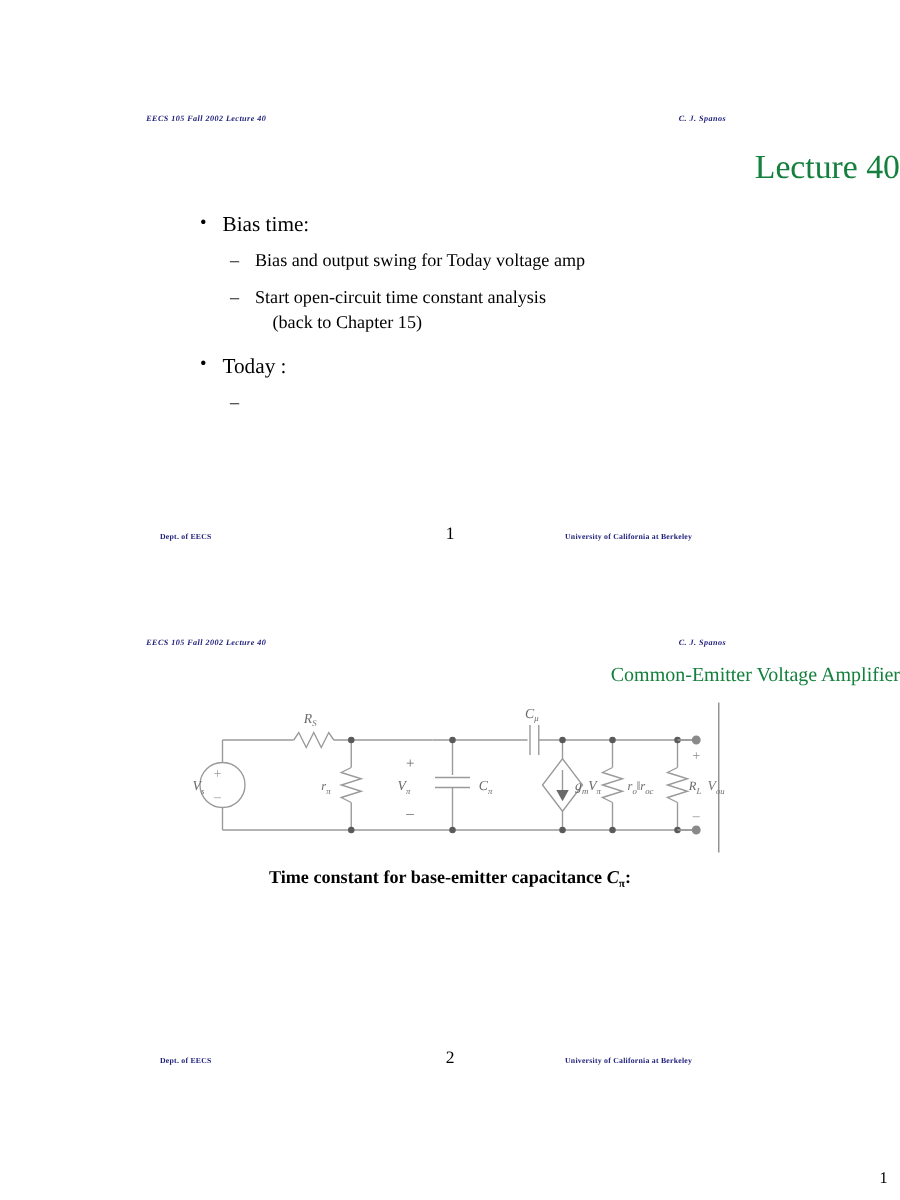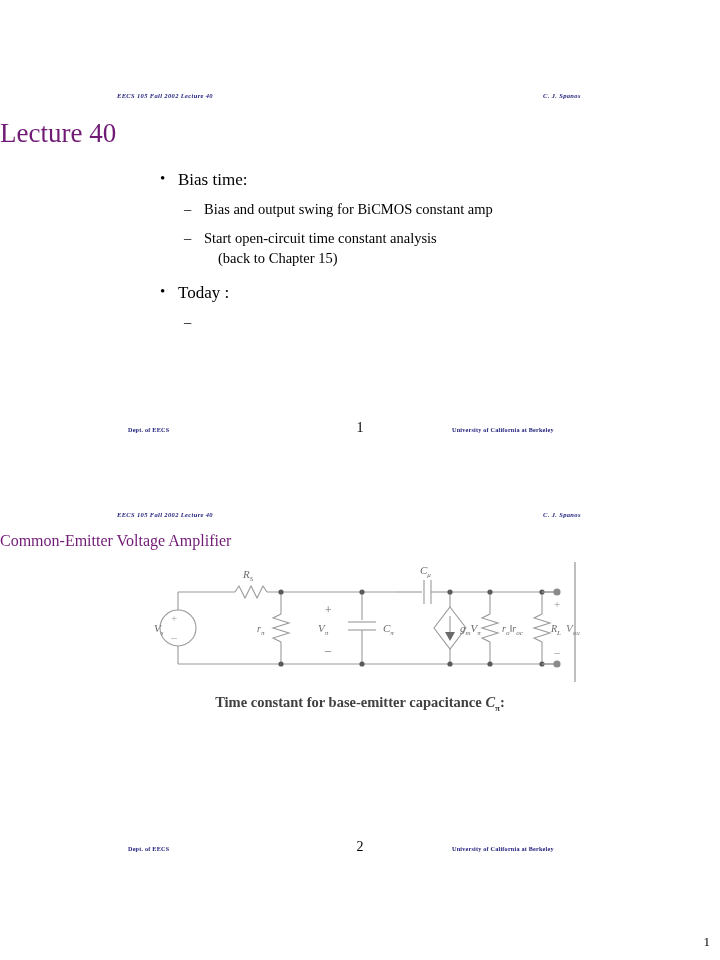--- a/index.html
+++ b/index.html
@@ -28,8 +28,8 @@
 
   
   .title{
-    position:absolute;width:720px;text-align:left;
-    font-size:27px;font-weight:400;color:#701a75;
+    position:absolute;width:720px;text-align:right;
+    font-size:27px;font-weight:400;color:#15803d;
     font-family:"Liberation Serif",serif;
   }
   #title-1{top:118px;}

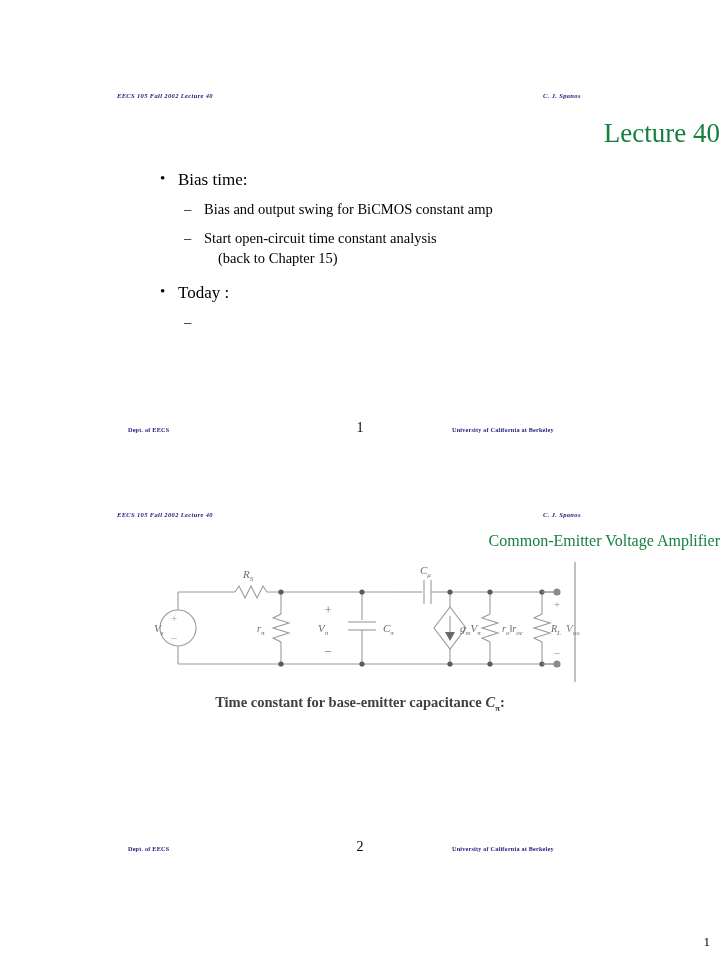--- a/index.html
+++ b/index.html
@@ -113,7 +113,7 @@
 
     <div class="lvl2">
       <span class="dash">–</span>
-      <span>Bias and output swing for BiCMOS constant amp</span>
+      <span>Bias and output swing for Today voltage amp</span>
     </div>
 
     <div class="gap-sm"></div>

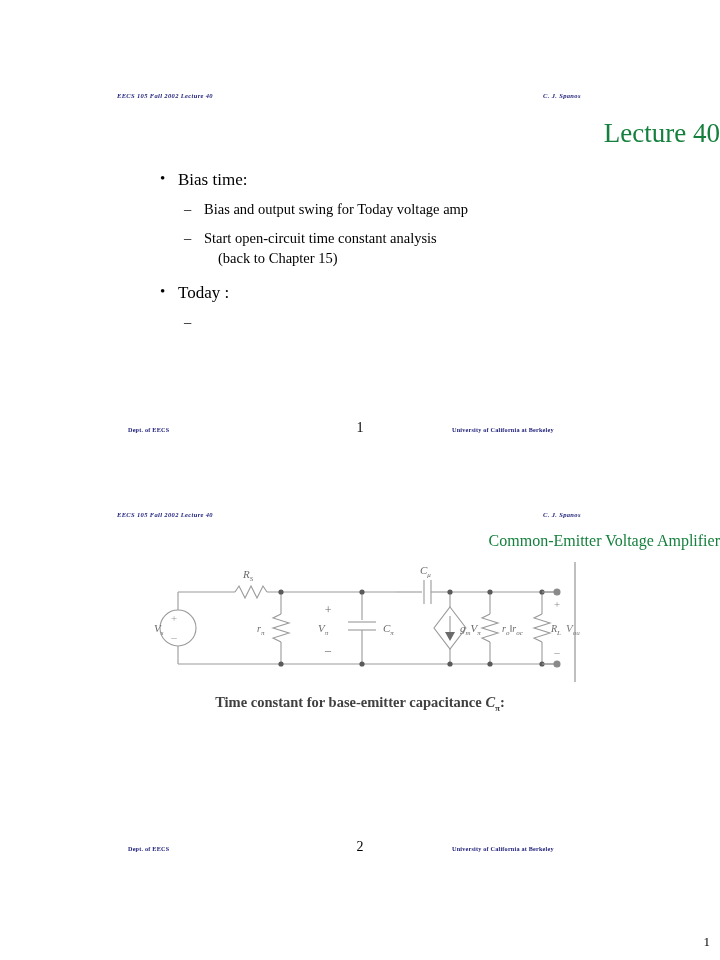--- a/index.html
+++ b/index.html
@@ -76,7 +76,7 @@
   
   .caption{
     position:absolute;top:694px;left:0;width:720px;
-    text-align:center;font-size:14.5px;font-weight:bold;color:#404040;
+    text-align:center;font-size:14.5px;font-weight:bold;color:#000000;
   }
   .caption sub{font-size:9px;}
   .it{font-style:italic;}

